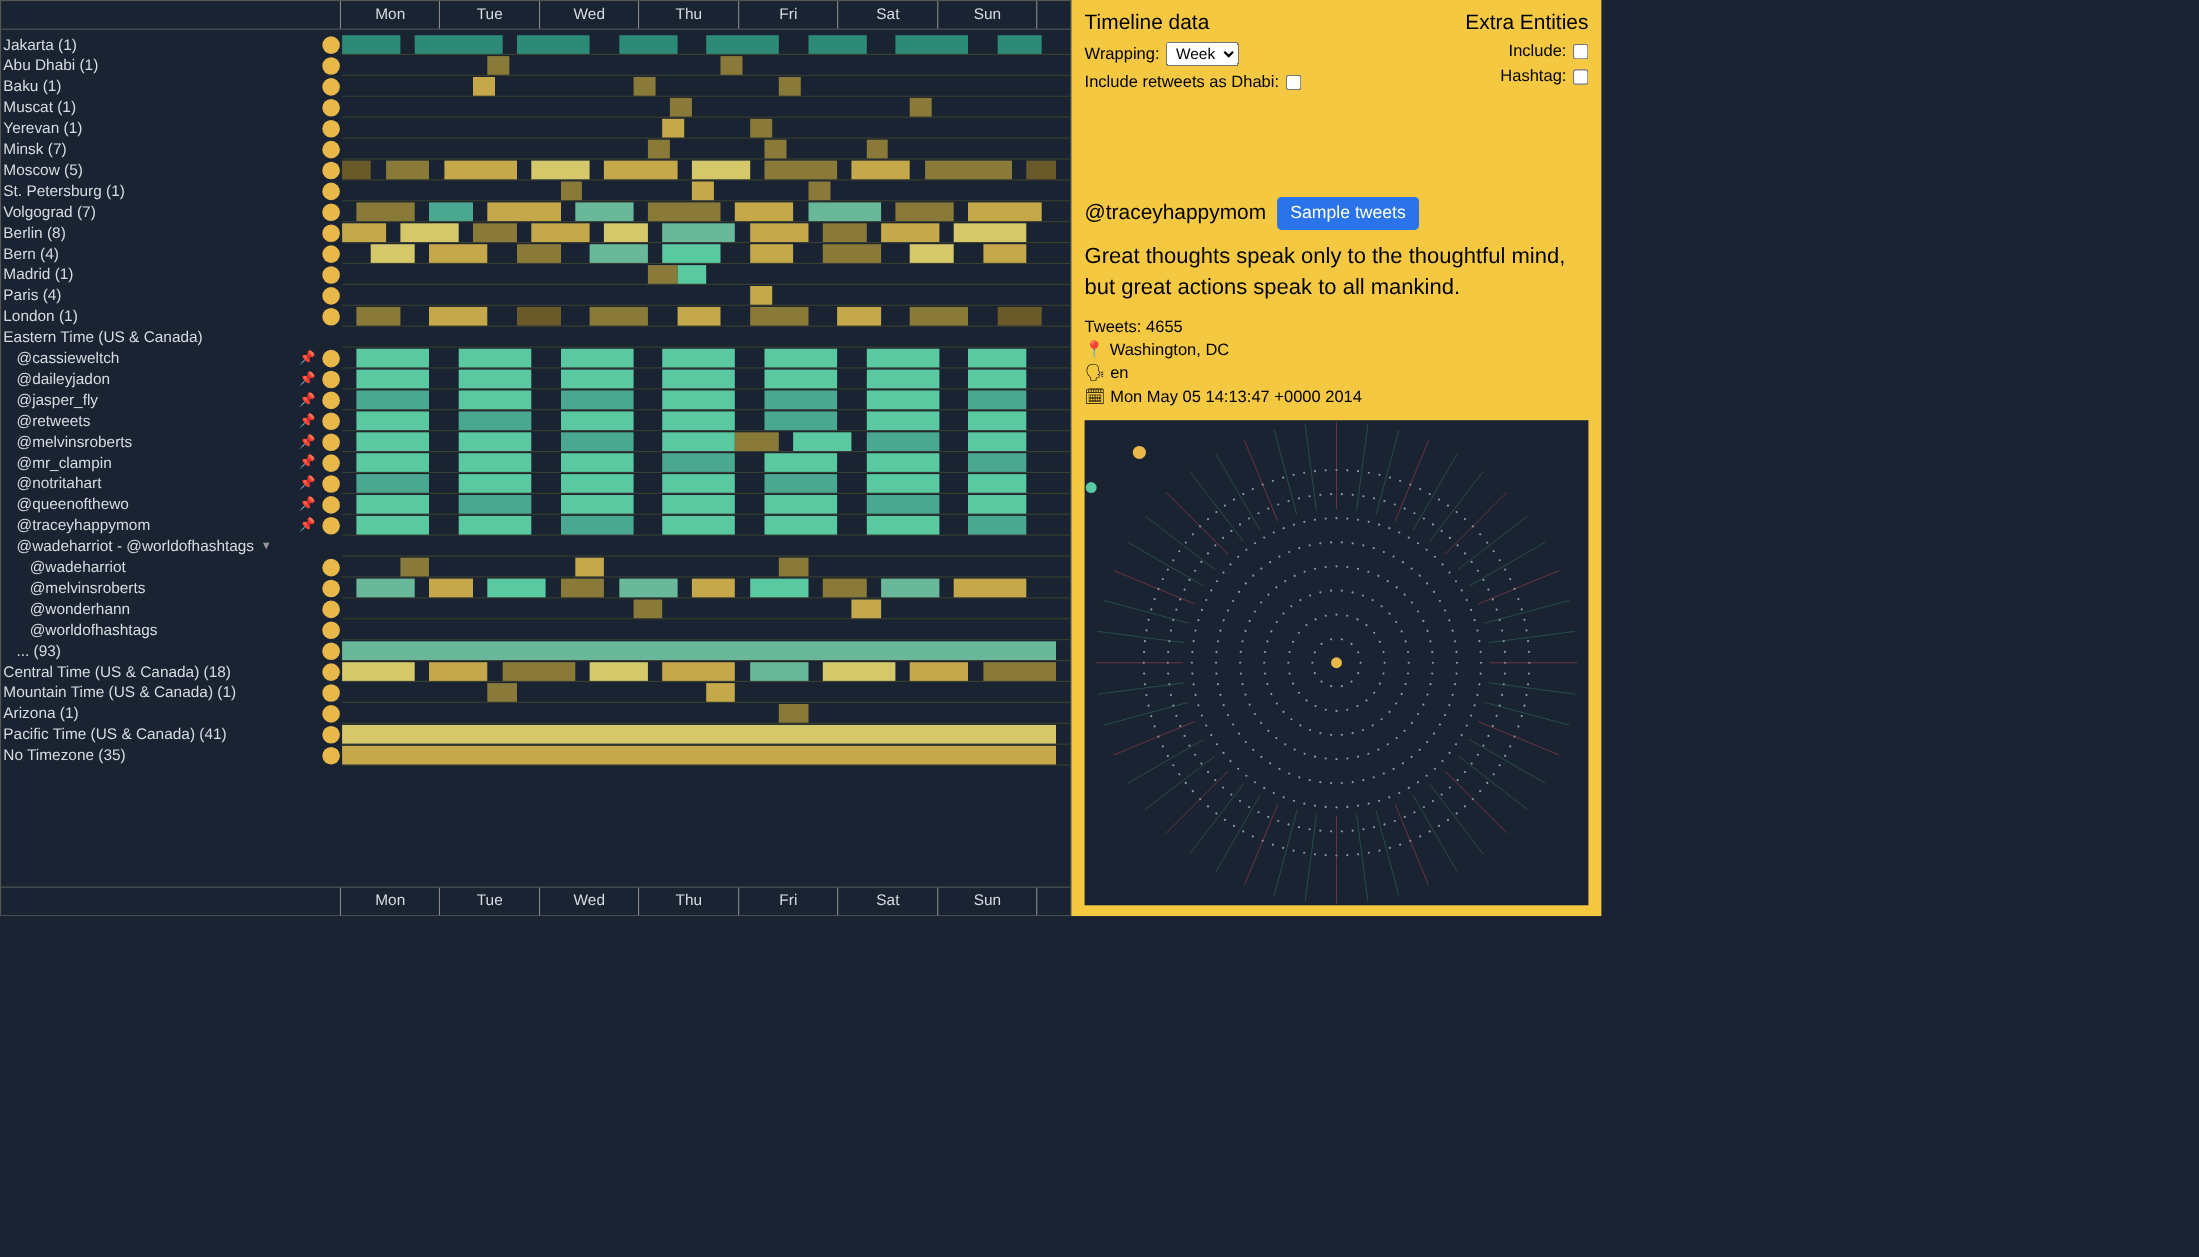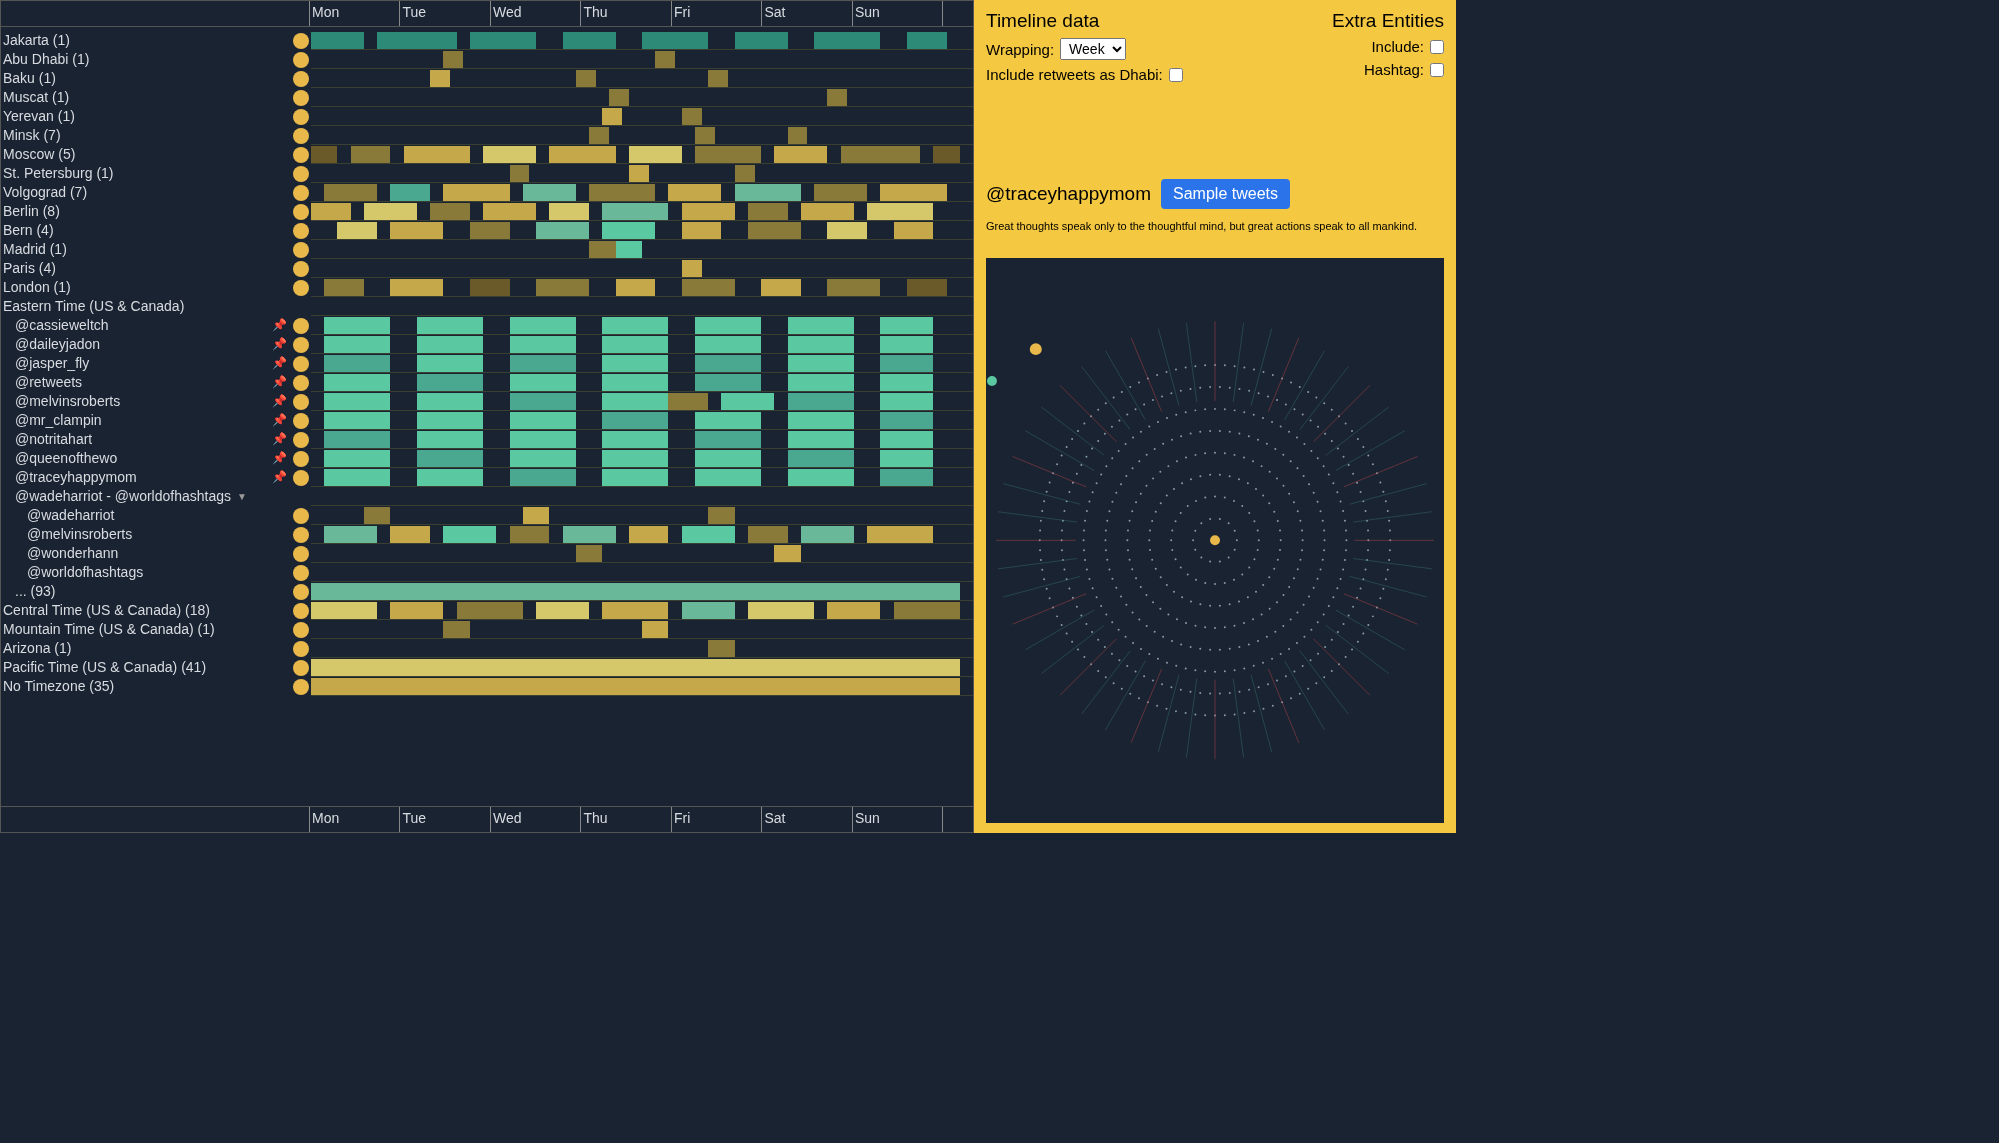--- a/index.html
+++ b/index.html
@@ -29,6 +29,7 @@
 .header-days {
   flex: 1;
   display: flex;
+  text-align: center;
 }
 .day-label {
   flex: 1;

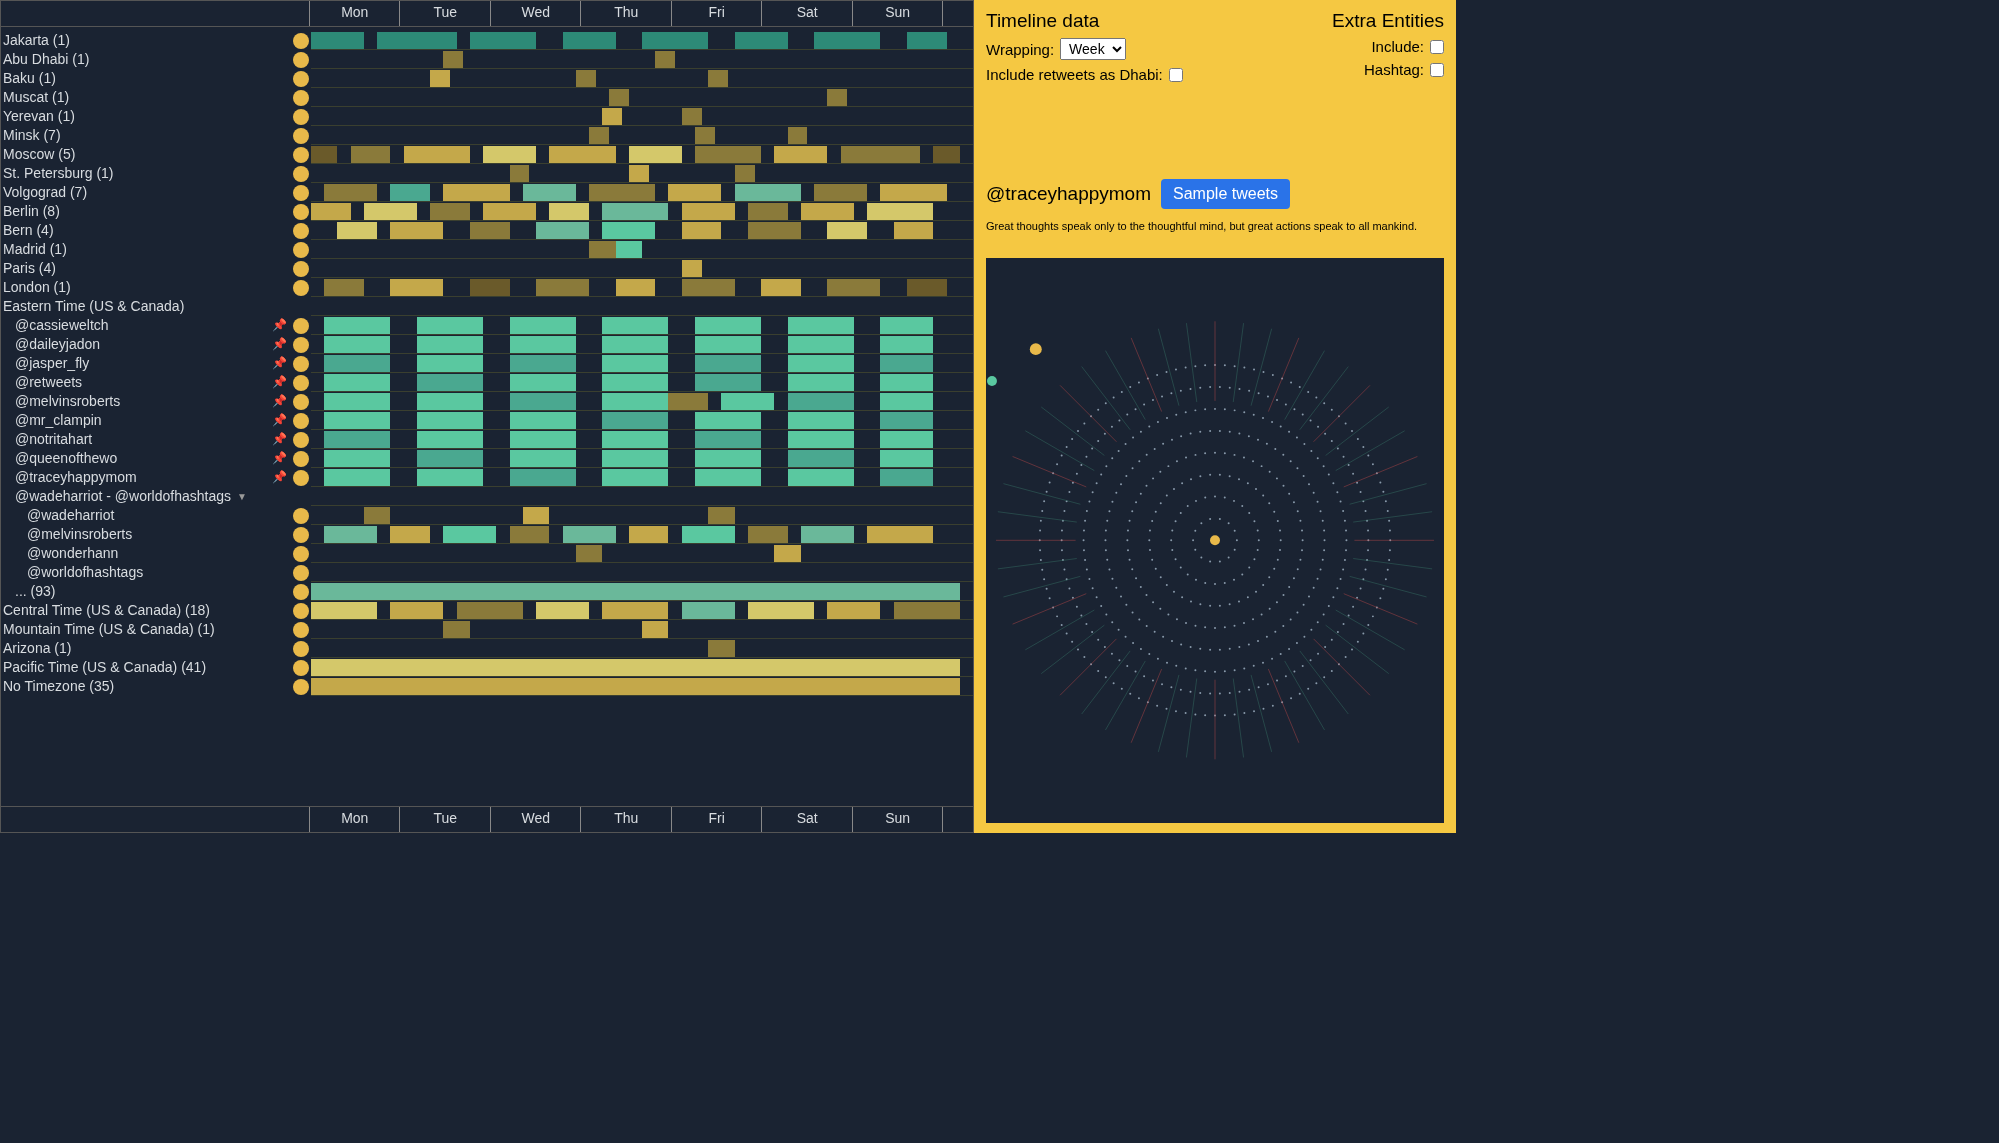--- a/index.html
+++ b/index.html
@@ -131,7 +131,7 @@
   border-radius: 4px;
   cursor: pointer;
 }
-.user-bio { font-size: 11px; line-height: 1.4; margin-bottom: 14px; }
+.user-bio { font-size: 20px; line-height: 1.4; margin-bottom: 14px; }
 .user-stats { display: flex; gap: 20px; font-size: 15px; margin-bottom: 10px; }
 .user-stats-col { flex: 1; }
 .user-stats-col div { margin-bottom: 3px; }

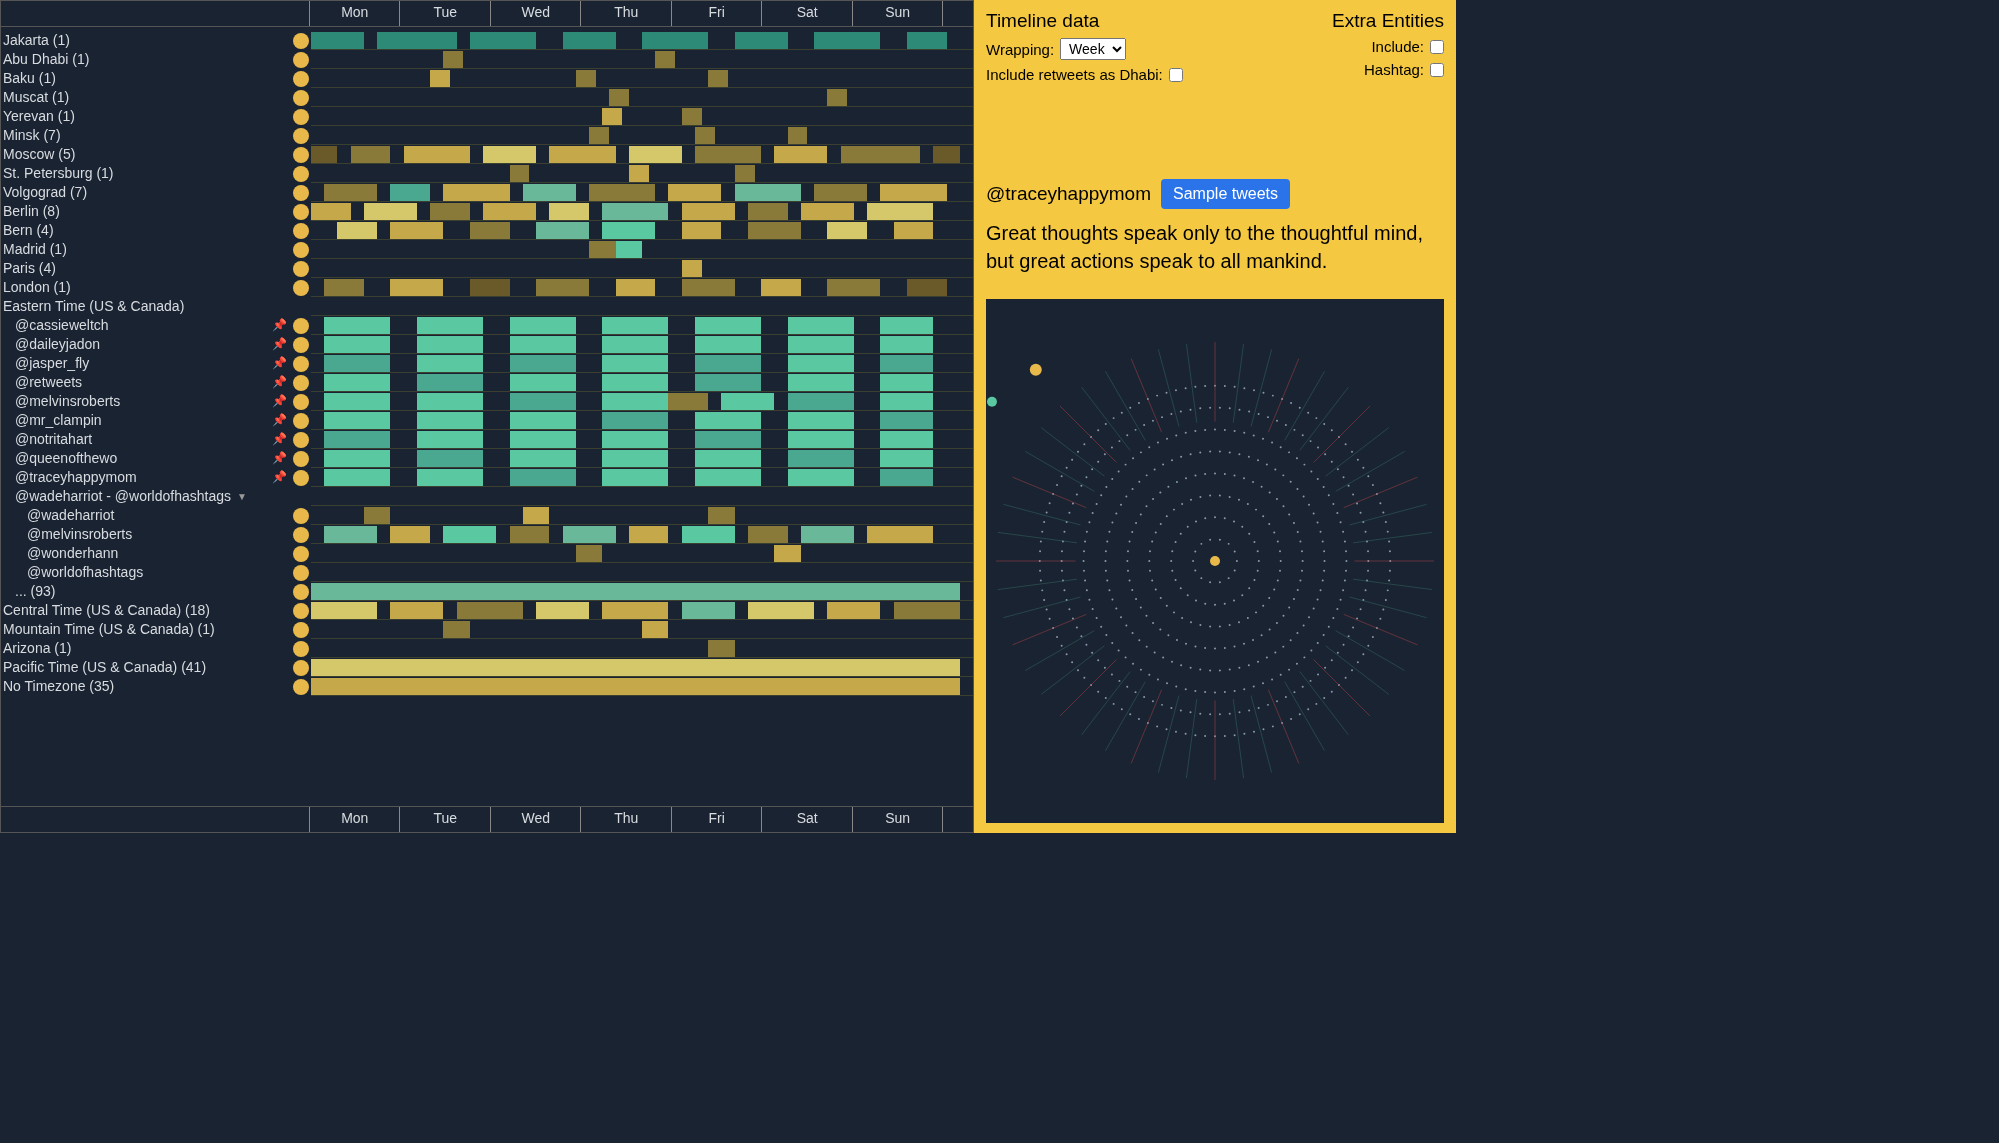--- a/index.html
+++ b/index.html
@@ -599,6 +599,12 @@
   </div>
   <div class="user-bio">Great thoughts speak only to the thoughtful mind, but great actions speak to all mankind.</div>
   <div class="user-stats">
+    <div class="user-stats-col" id="stats-left">
+        <div>Tweets: 4655</div>
+        <div>📍 Washington, DC</div>
+        <div>🗣 en</div>
+        <div>🗓 Mon May 05 14:13:47 +0000 2014</div>
+      </div>
   </div>
   <div class="network-graph">
     <svg viewBox="0 0 460 400" id="netsvg">

